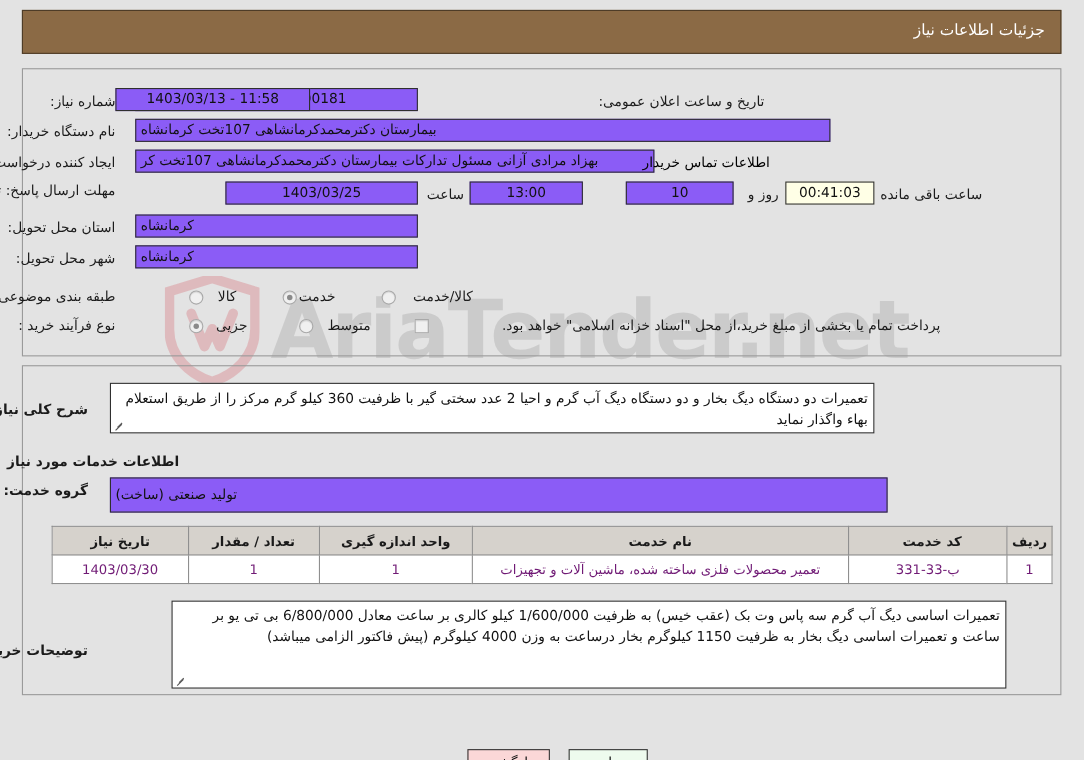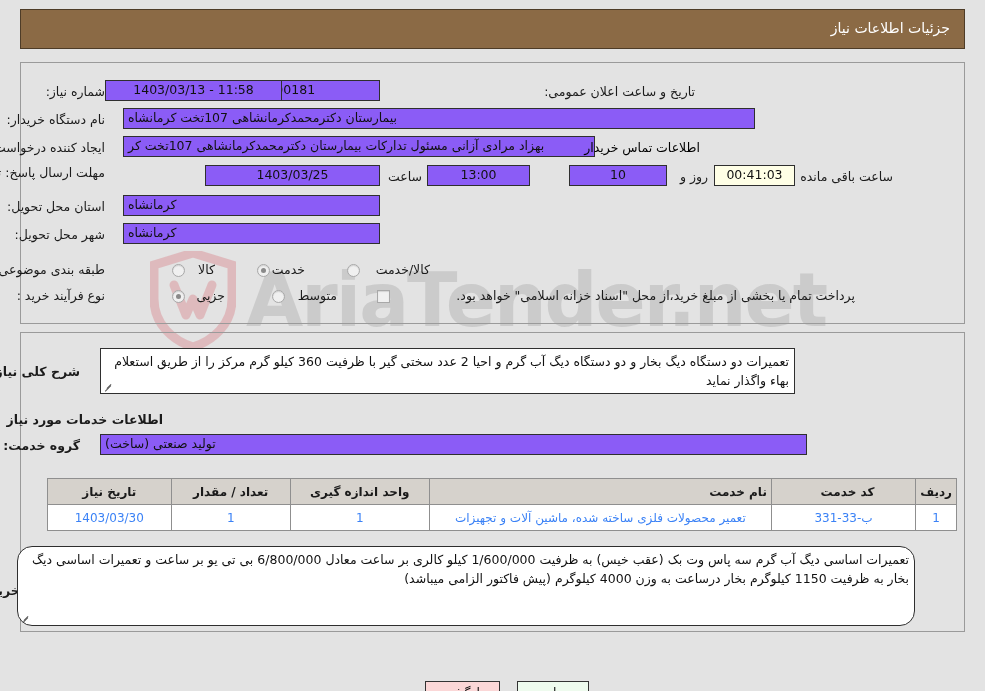--- a/index.html
+++ b/index.html
@@ -305,7 +305,7 @@
   <div class="lbl lbl-b" style="right:822px; top:412px;">اطلاعات خدمات مورد نیاز</div>
 
   <div class="lbl lbl-b" style="right:905px; top:438px;">گروه خدمت:</div>
-  <div class="fld right" style="right:178px; top:434px; width:707px; height:21px;">تولید صنعتی (ساخت)</div>
+  <div class="fld right" style="right:178px; top:434px; width:707px; height:32px;">تولید صنعتی (ساخت)</div>
 
   <table id="svc-table">
     <thead>

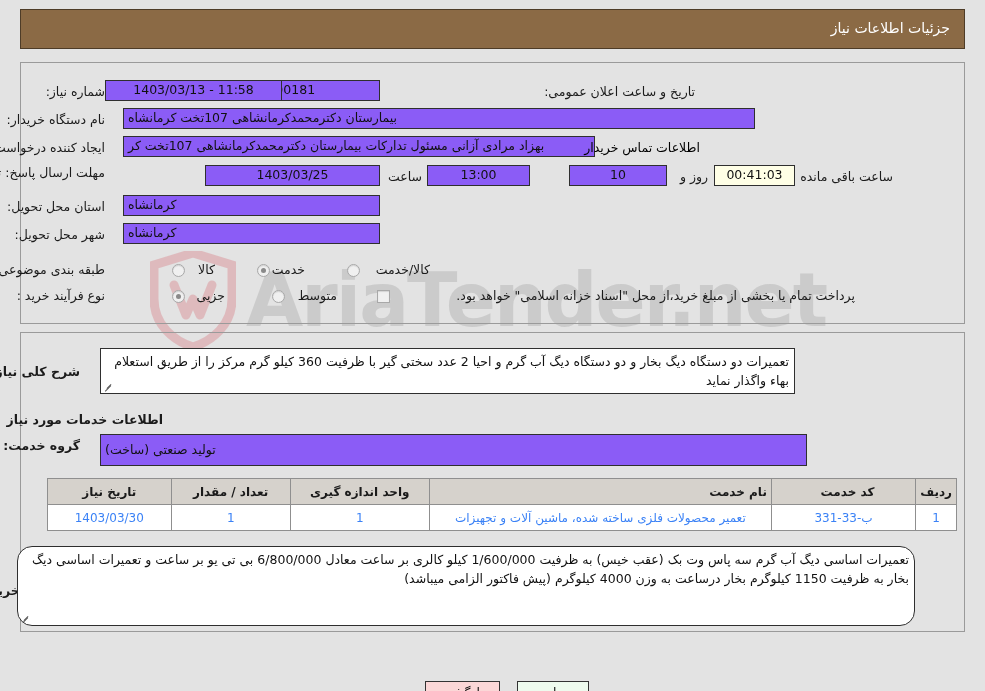--- a/index.html
+++ b/index.html
@@ -312,7 +312,7 @@
       <tr>
         <th style="width:36px;">ردیف</th>
         <th style="width:145px;padding-left:12px;">کد خدمت</th>
-        <th style="width:345px;text-align:right;">نام خدمت</th>
+        <th style="width:345px;">نام خدمت</th>
         <th style="width:140px;">واحد اندازه گیری</th>
         <th style="width:120px;">تعداد / مقدار</th>
         <th style="width:124px;">تاریخ نیاز</th>

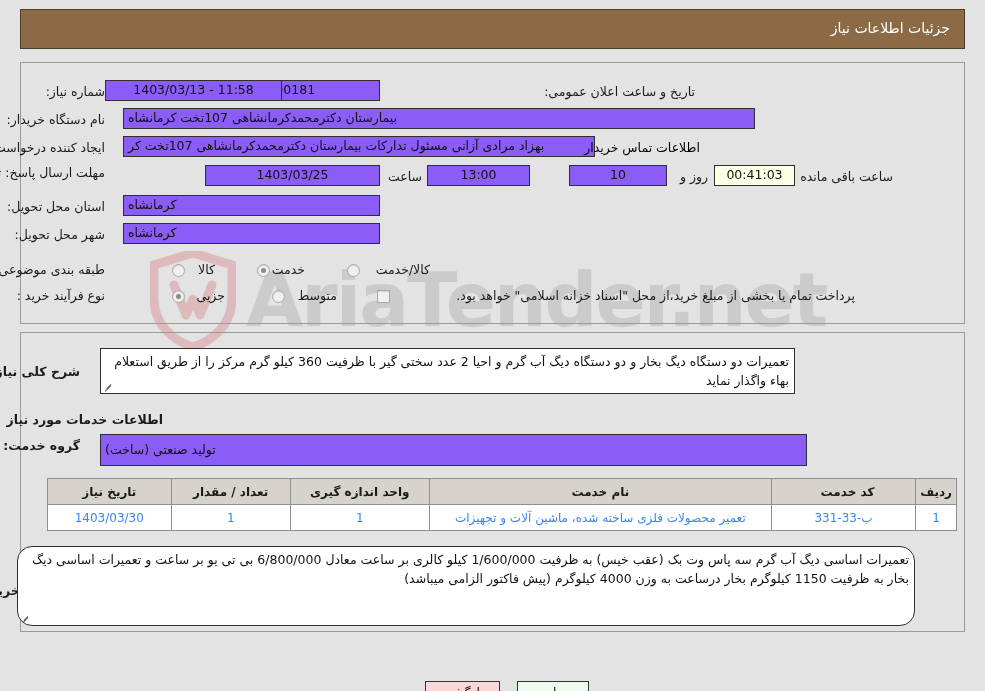--- a/index.html
+++ b/index.html
@@ -198,7 +198,7 @@
     height: 26px;
     padding: 0 6px;
     text-align: center;
-    color: #3b82f6;
+    color: #701a75;
     font-size: 12px;
   }
   #svc-table td.name { text-align: center; }

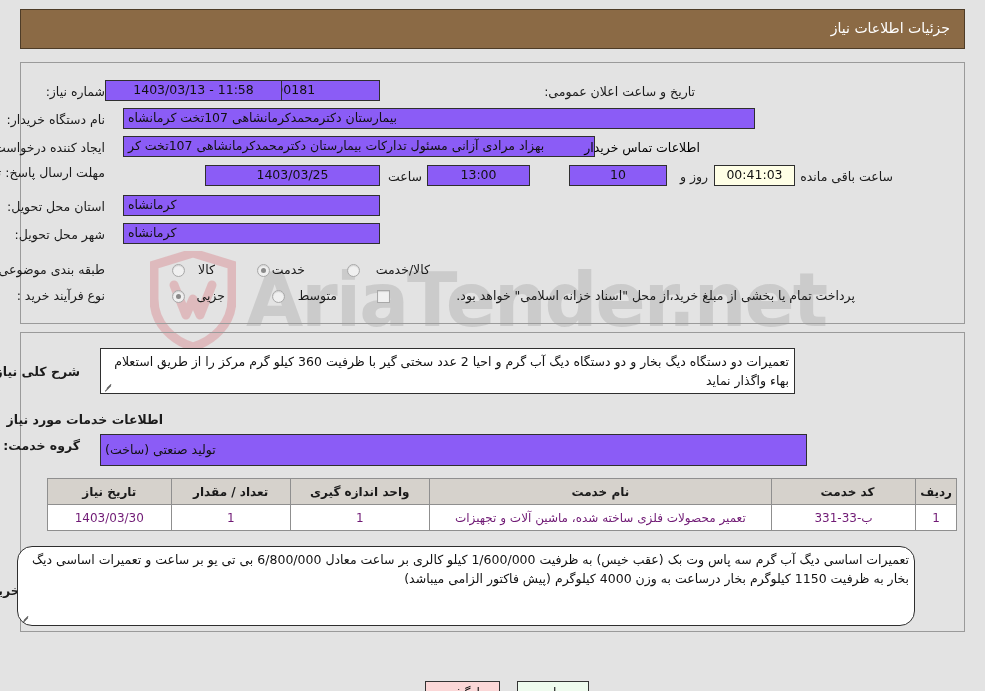--- a/index.html
+++ b/index.html
@@ -331,7 +331,7 @@
   </table>
 
   <div class="lbl lbl-b" style="right:905px; top:583px;">توضیحات خریدار:</div>
-  <div class="ta" style="right:70px; top:546px; width:898px; height:80px;border-radius:15px;">
+  <div class="ta" style="right:70px; top:546px; width:759px; height:80px;">
     <span>تعمیرات اساسی دیگ آب گرم سه پاس وت بک (عقب خیس) به ظرفیت 1/600/000 کیلو کالری بر ساعت معادل 6/800/000 بی تی یو بر ساعت و تعمیرات اساسی دیگ بخار به ظرفیت 1150 کیلوگرم بخار درساعت به وزن 4000 کیلوگرم  (پیش فاکتور الزامی میباشد)</span>
     <span class="grip"></span>
   </div>

